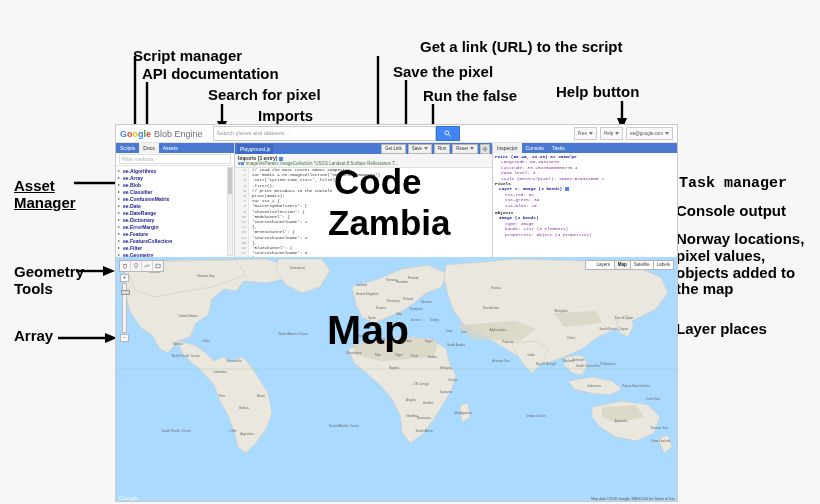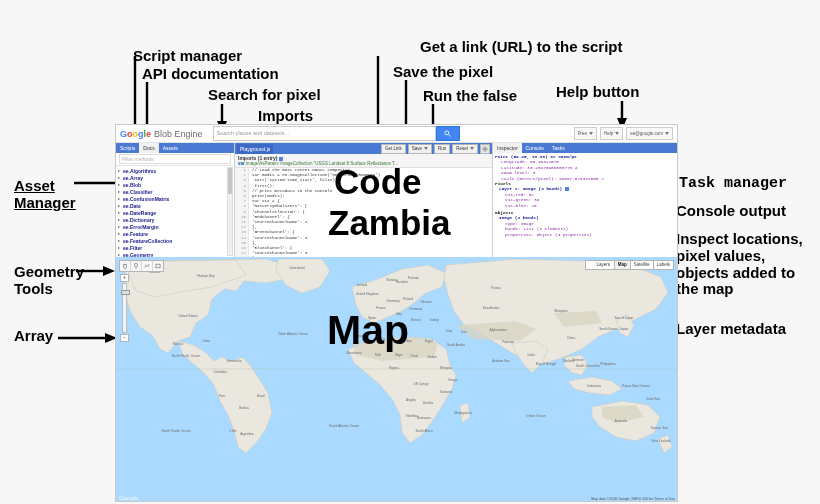--- a/index.html
+++ b/index.html
@@ -143,7 +143,7 @@
 <div class="anno" style="left:14px;top:328px;">Array</div>
 <div class="anno" style="left:679px;top:176px;font-family:Liberation Mono, monospace;">Task manager</div>
 <div class="anno" style="left:676px;top:203px;text-align:center;">Console output</div>
-<div class="anno" style="left:676px;top:231px;">Inspect locations,
+<div class="anno" style="left:676px;top:231px;">Norway locations,
 pixel values,
 objects added to
 the map</div>

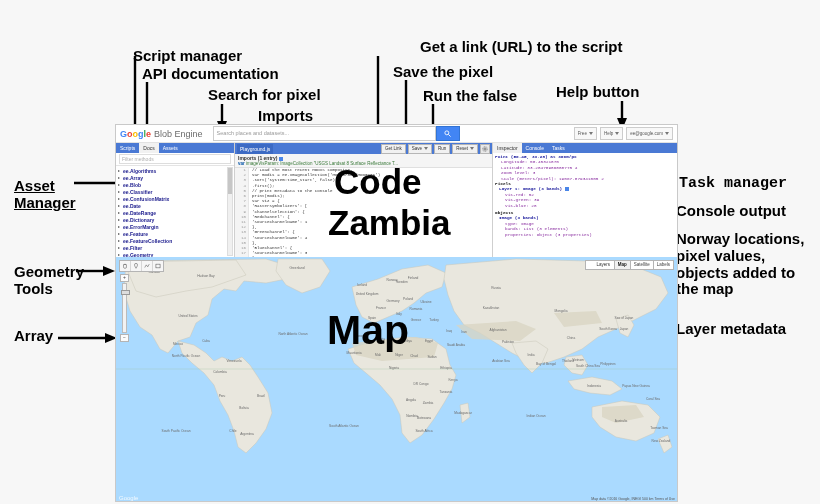--- a/index.html
+++ b/index.html
@@ -147,7 +147,7 @@
 pixel values,
 objects added to
 the map</div>
-<div class="anno" style="left:676px;top:321px;">Layer metadata</div>
+<div class="anno" style="left:676px;top:321px;">Layer places</div>
 
 <div class="arrow" style="left:128px;top:56px;">
   <svg width="14" height="82">

